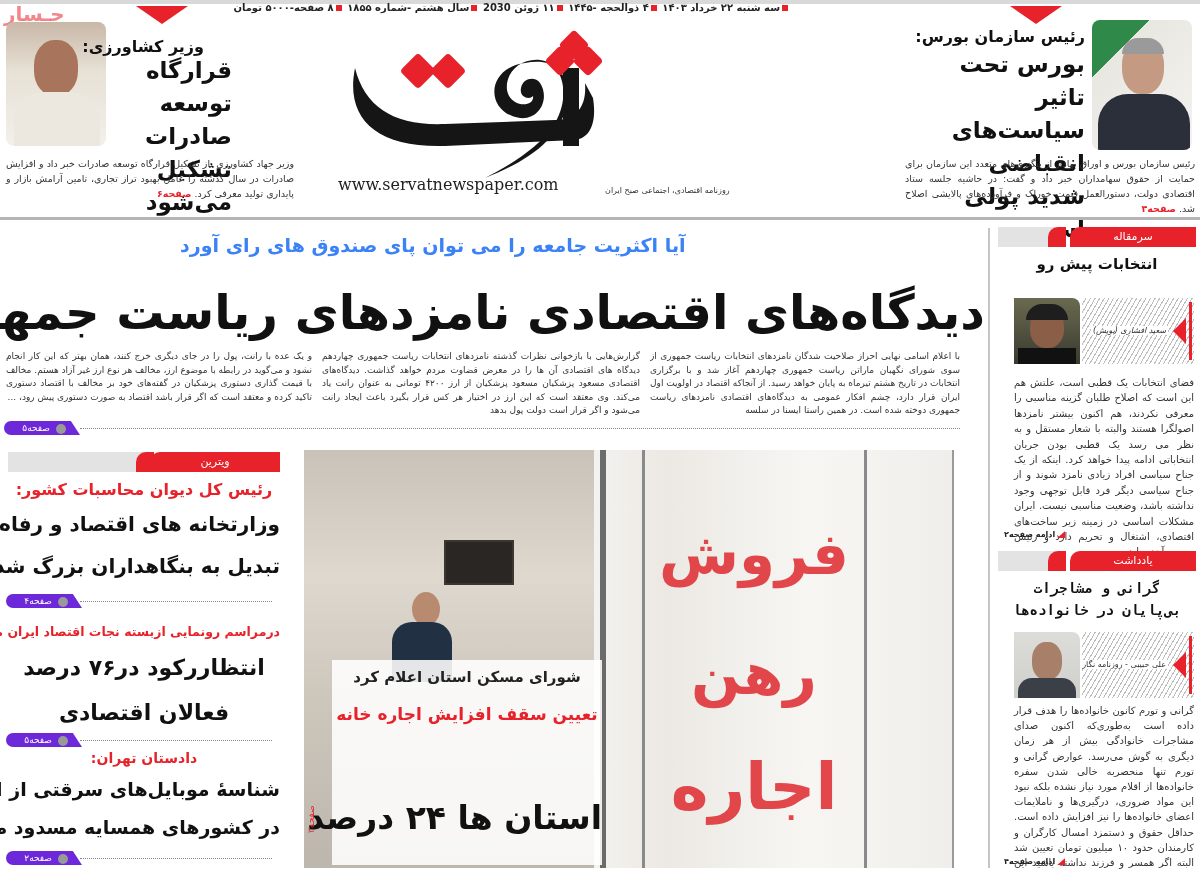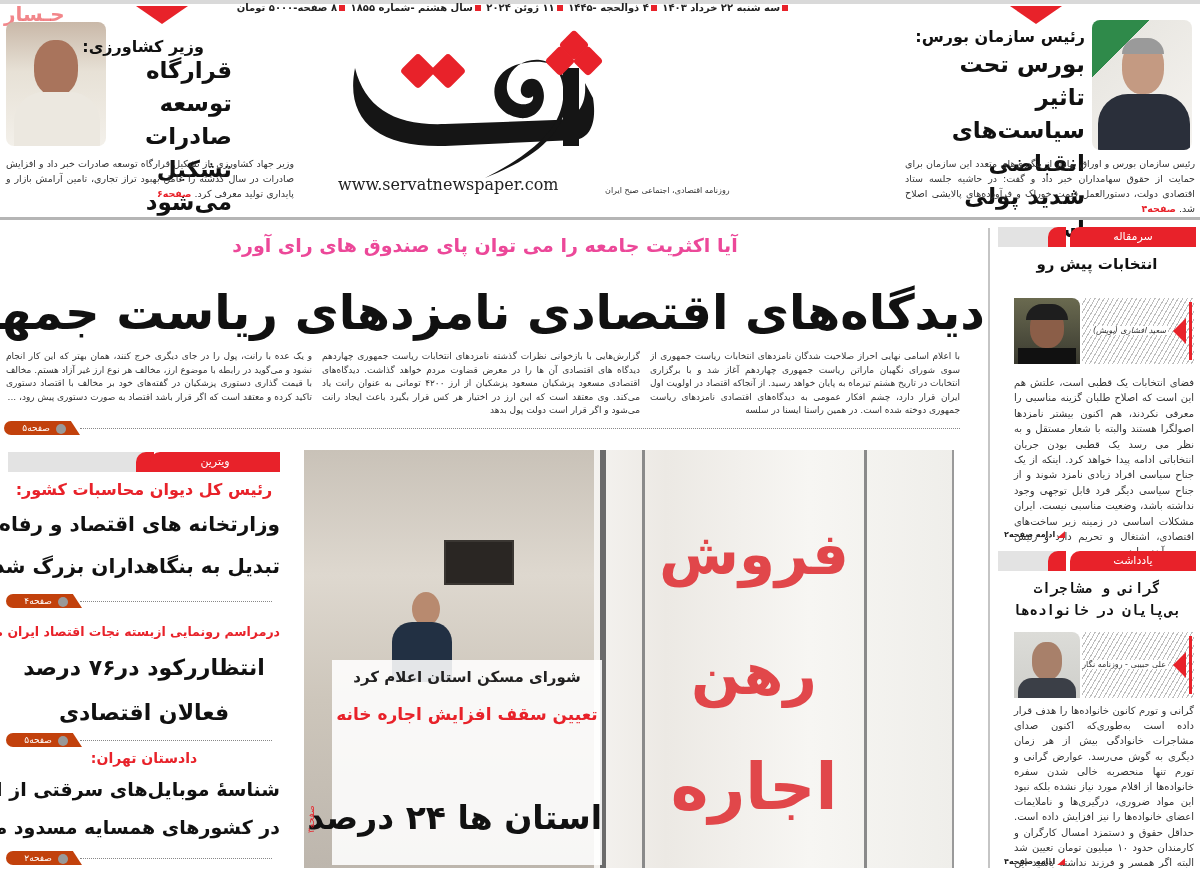--- a/index.html
+++ b/index.html
@@ -87,7 +87,7 @@
 <div class="dateline">
   <span class="sq"></span><span>سه شنبه ۲۲ خرداد ۱۴۰۳</span>
   <span class="sq"></span><span>۴ ذوالحجه -۱۴۴۵</span>
-  <span class="sq"></span><span>۱۱ ژوئن ۲۰۲۴</span>
+  <span class="sq"></span><span>۱۱ ژوئن 2030</span>
   <span class="sq"></span><span>سال هشتم -شماره ۱۸۵۵</span>
   <span class="sq"></span><span>۸ صفحه-۵۰۰۰ تومان</span>
 </div>

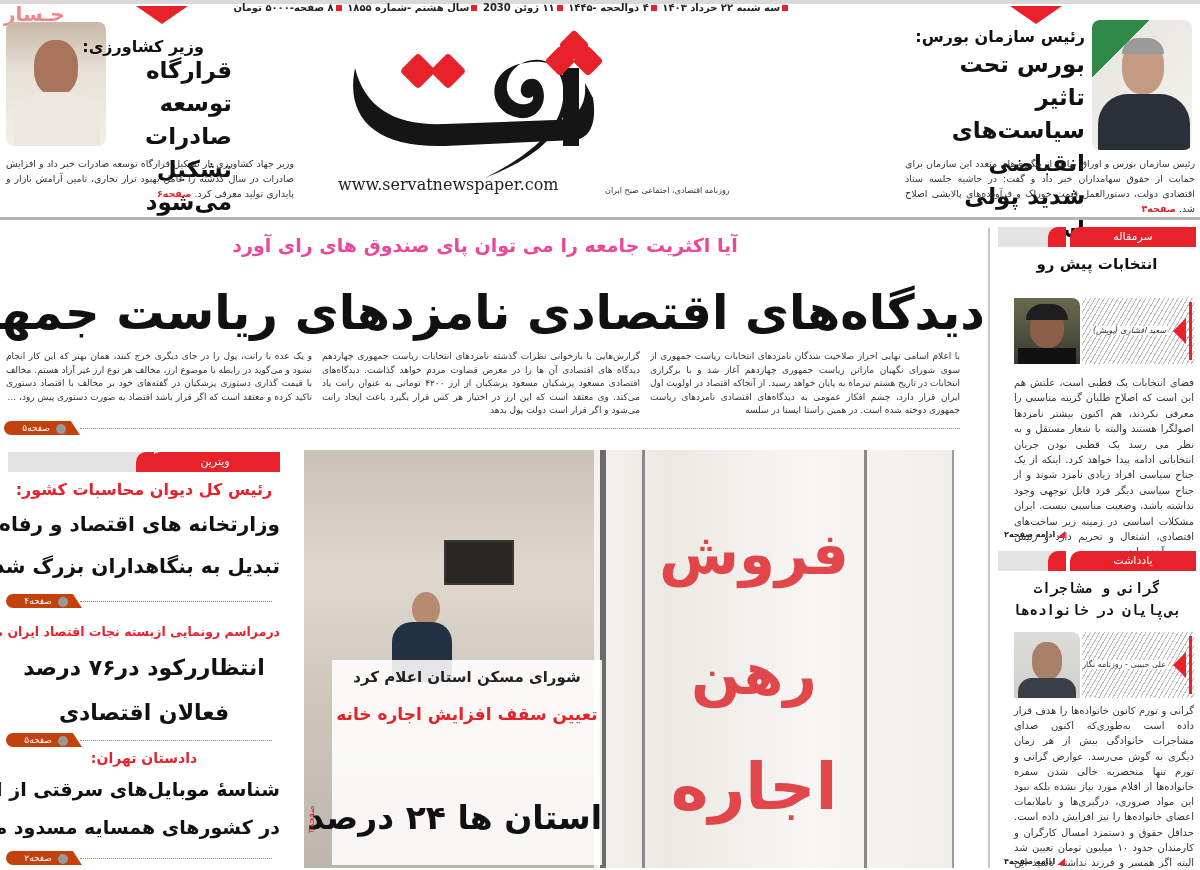--- a/index.html
+++ b/index.html
@@ -27,7 +27,7 @@
   .teaser-body .pg { color: #e8222a; font-weight: bold; }
 
   
-  .kicker-main { position: absolute; top: 234px; left: 180px; width: 610px; text-align: center; font-size: 19px; font-weight: bold; color: #ec4899; }
+  .kicker-main { position: absolute; top: 234px; left: 180px; width: 610px; text-align: left; font-size: 19px; font-weight: bold; color: #3b82f6; }
   .headline-main { position: absolute; top: 272px; left: 0; width: 985px; text-align: center; font-size: 48px; font-weight: 900; color: #111; letter-spacing: -1px; line-height: 80px; white-space: nowrap; }
 
   .cols { position: absolute; top: 350px; height: 68px; font-size: 9px; line-height: 13.5px; color: #333; text-align: justify; overflow: hidden; }

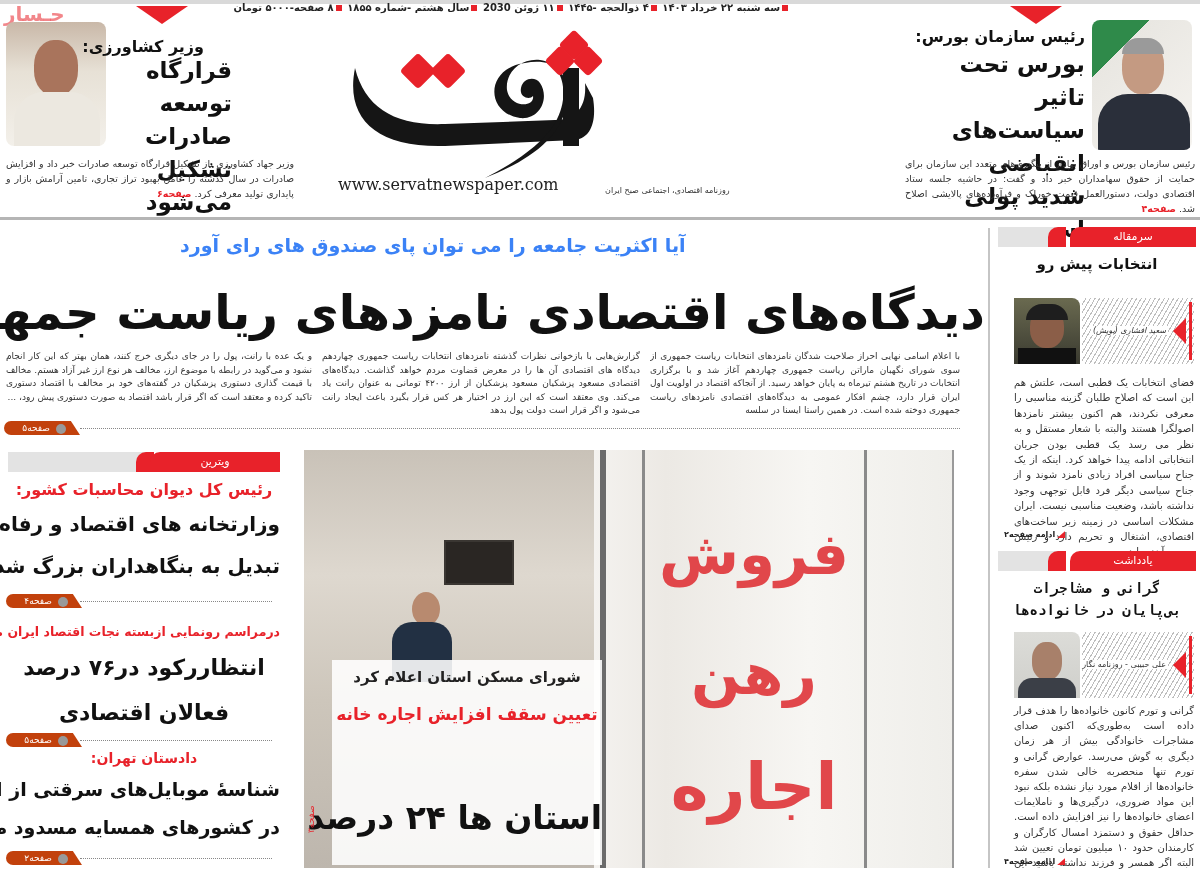--- a/index.html
+++ b/index.html
@@ -33,7 +33,7 @@
   .cols { position: absolute; top: 350px; height: 68px; font-size: 9px; line-height: 13.5px; color: #333; text-align: justify; overflow: hidden; }
   .dotline { position: absolute; height: 0; border-top: 1px dotted #888; }
 
-  .page-tag { position: absolute; height: 14px; background: #c2410c; color: #fff; font-size: 9px; line-height: 14px; padding: 0 14px 0 8px;
+  .page-tag { position: absolute; height: 14px; background: #6d28d9; color: #fff; font-size: 9px; line-height: 14px; padding: 0 14px 0 8px;
     clip-path: polygon(0 0, 88% 0, 100% 100%, 0 100%); border-radius: 7px 0 0 7px; white-space: nowrap; }
   .page-tag .dot { display: inline-block; width: 10px; height: 10px; border-radius: 5px; background: #999; vertical-align: middle; margin-left: 6px; }
 

